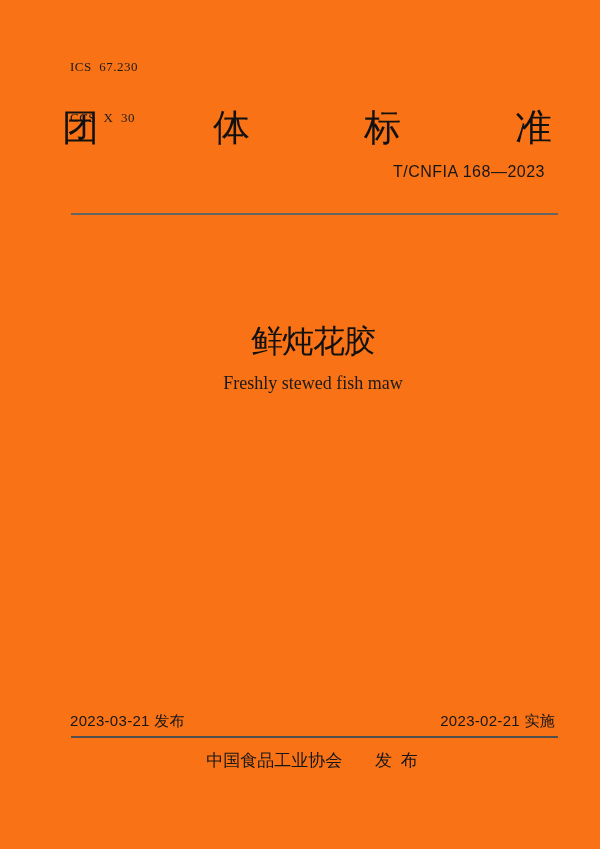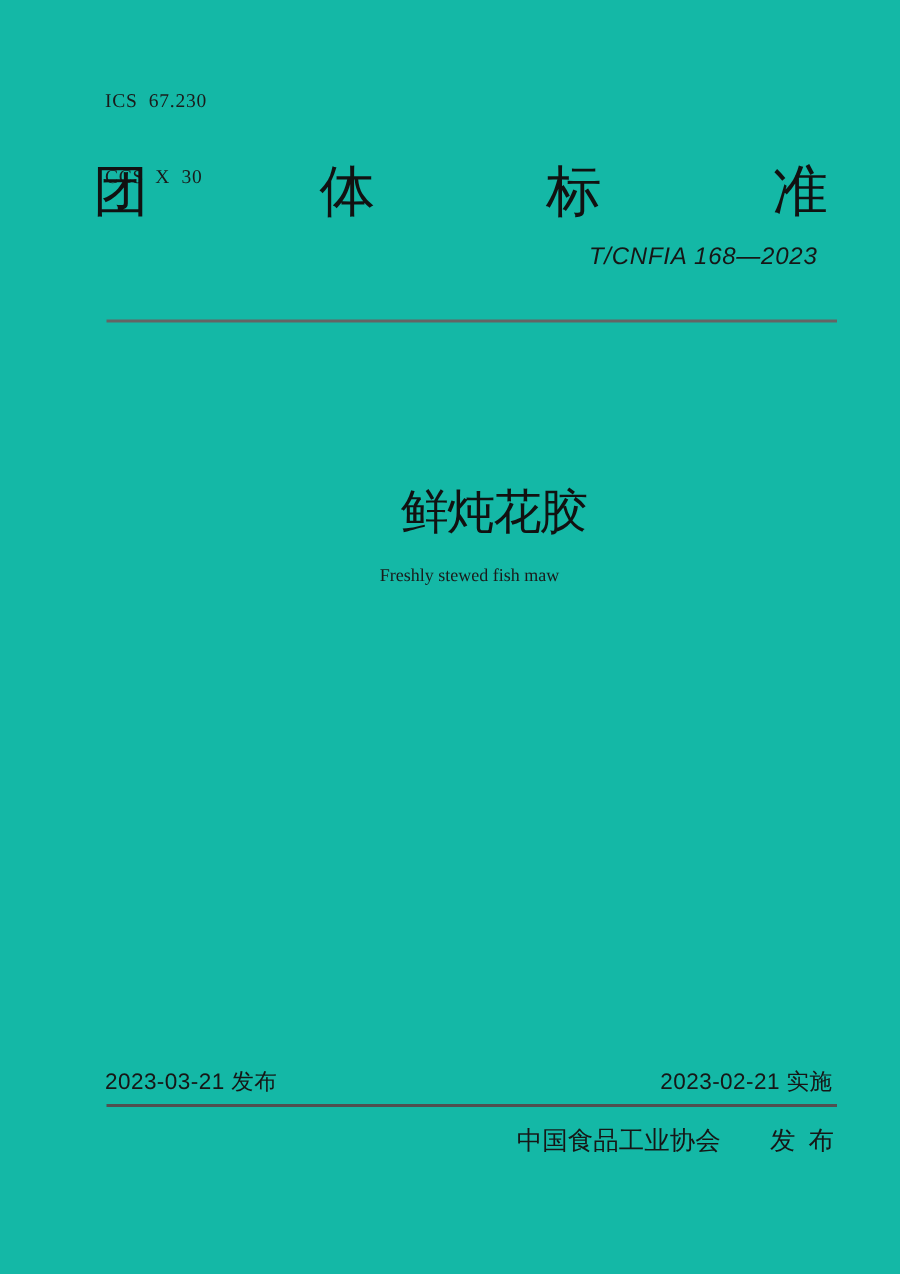--- a/index.html
+++ b/index.html
@@ -11,7 +11,7 @@
     position: relative;
     width: 600px;
     height: 849px;
-    background: #14b8a6;
+    background: #f97316;
     color: #1a1a1a;
     font-family: "Liberation Sans", sans-serif;
     overflow: hidden;

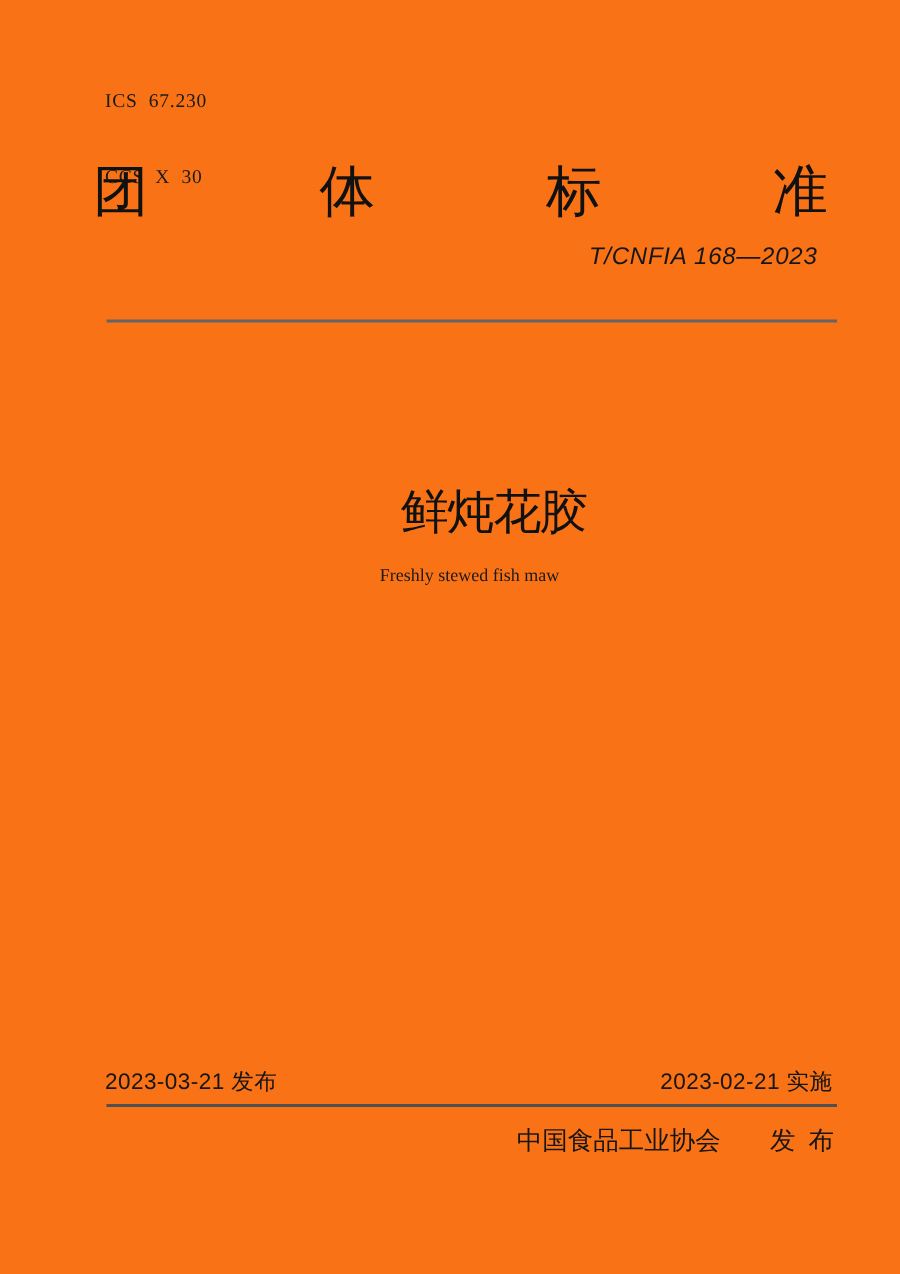--- a/index.html
+++ b/index.html
@@ -54,7 +54,6 @@
     font-size: 16px;
     letter-spacing: 0.5px;
     color: #161616;
-    font-style: italic;
   }
 
   .rule {

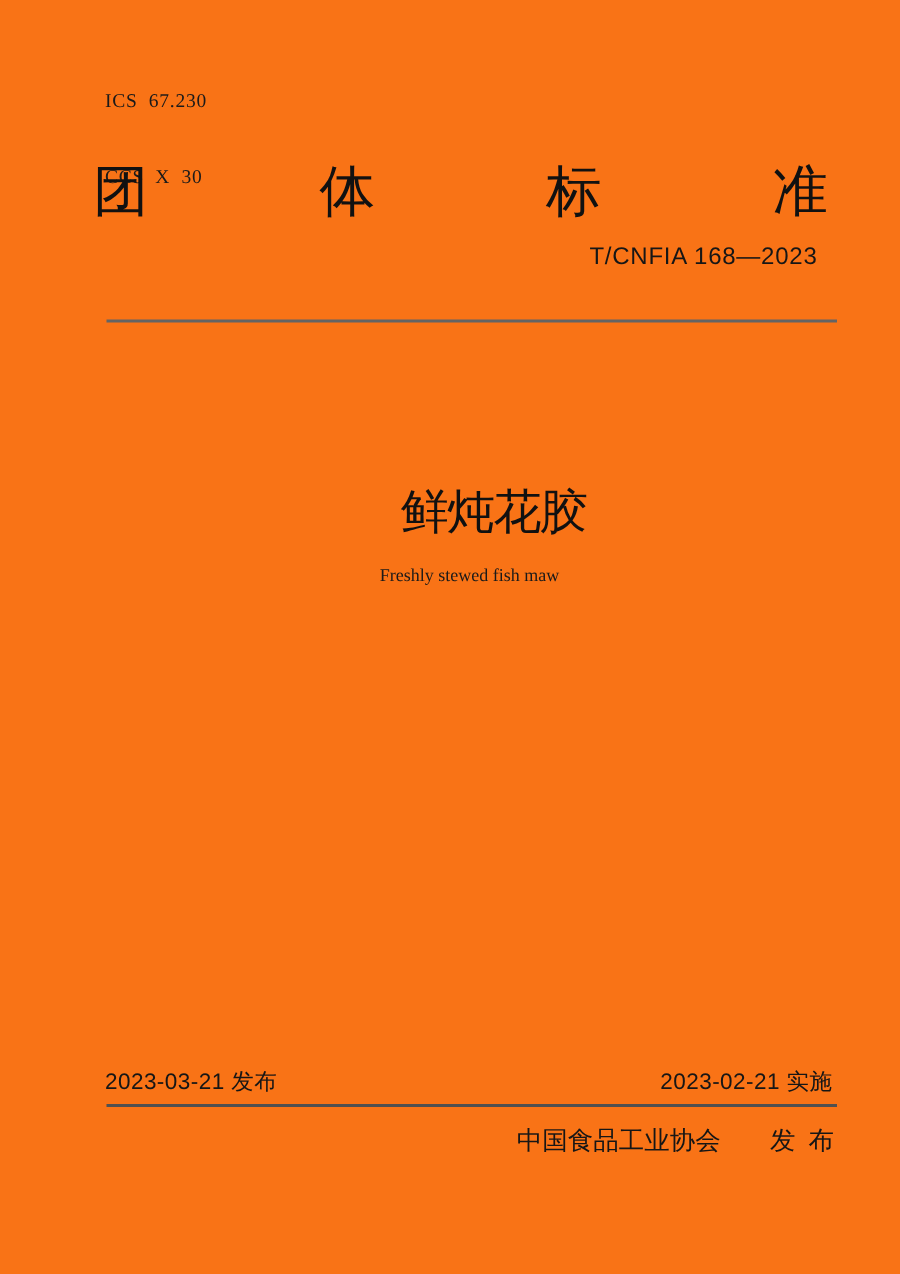--- a/index.html
+++ b/index.html
@@ -69,7 +69,7 @@
   
   .doc-title {
     position: absolute;
-    left: 84px;
+    left: 68px;
     top: 322px;
     width: 490px;
     text-align: center;

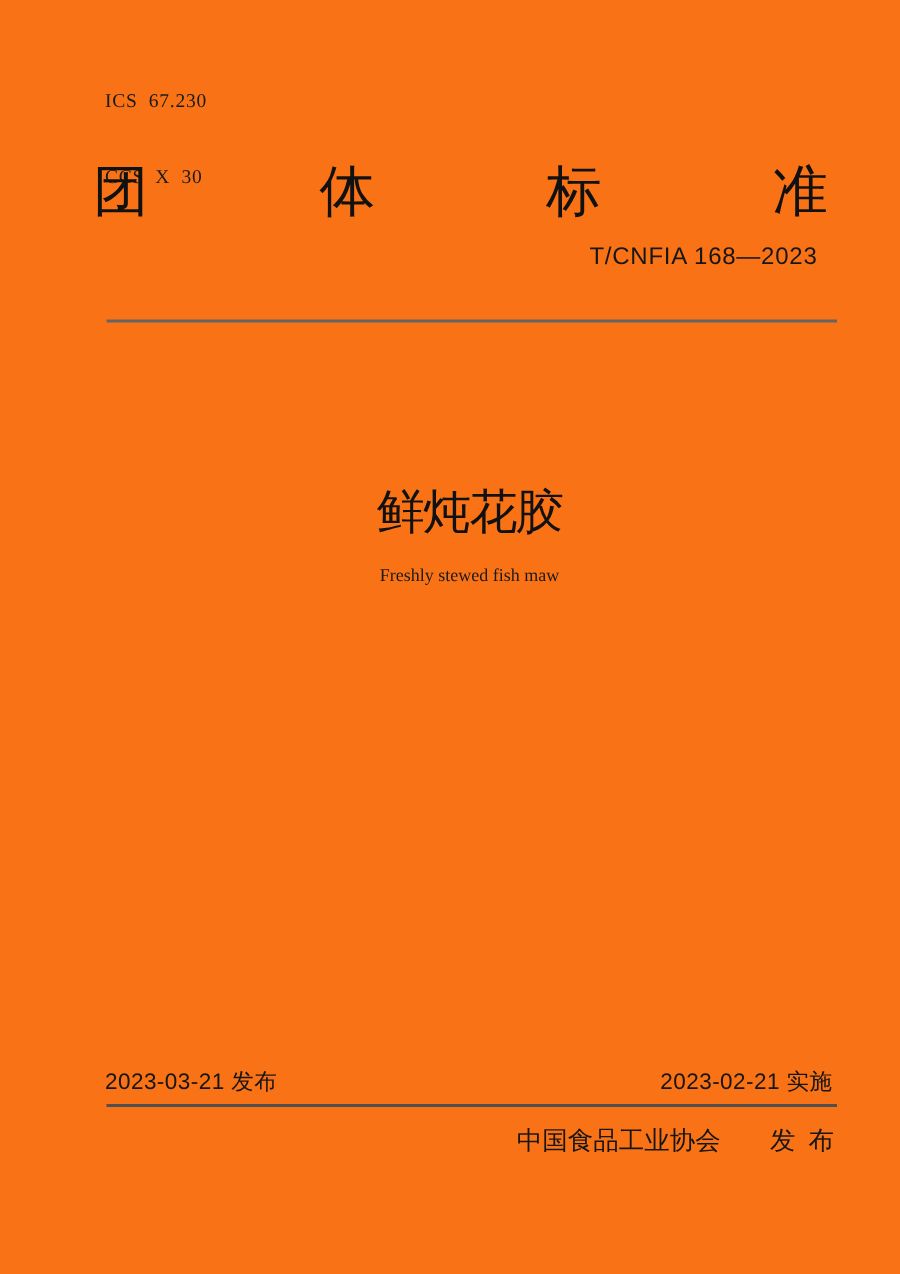--- a/index.html
+++ b/index.html
@@ -86,7 +86,7 @@
     width: 490px;
     text-align: center;
     font-family: "Liberation Serif", serif;
-    font-size: 12px;
+    font-size: 18px;
     line-height: 22px;
     color: #1a1a1a;
   }

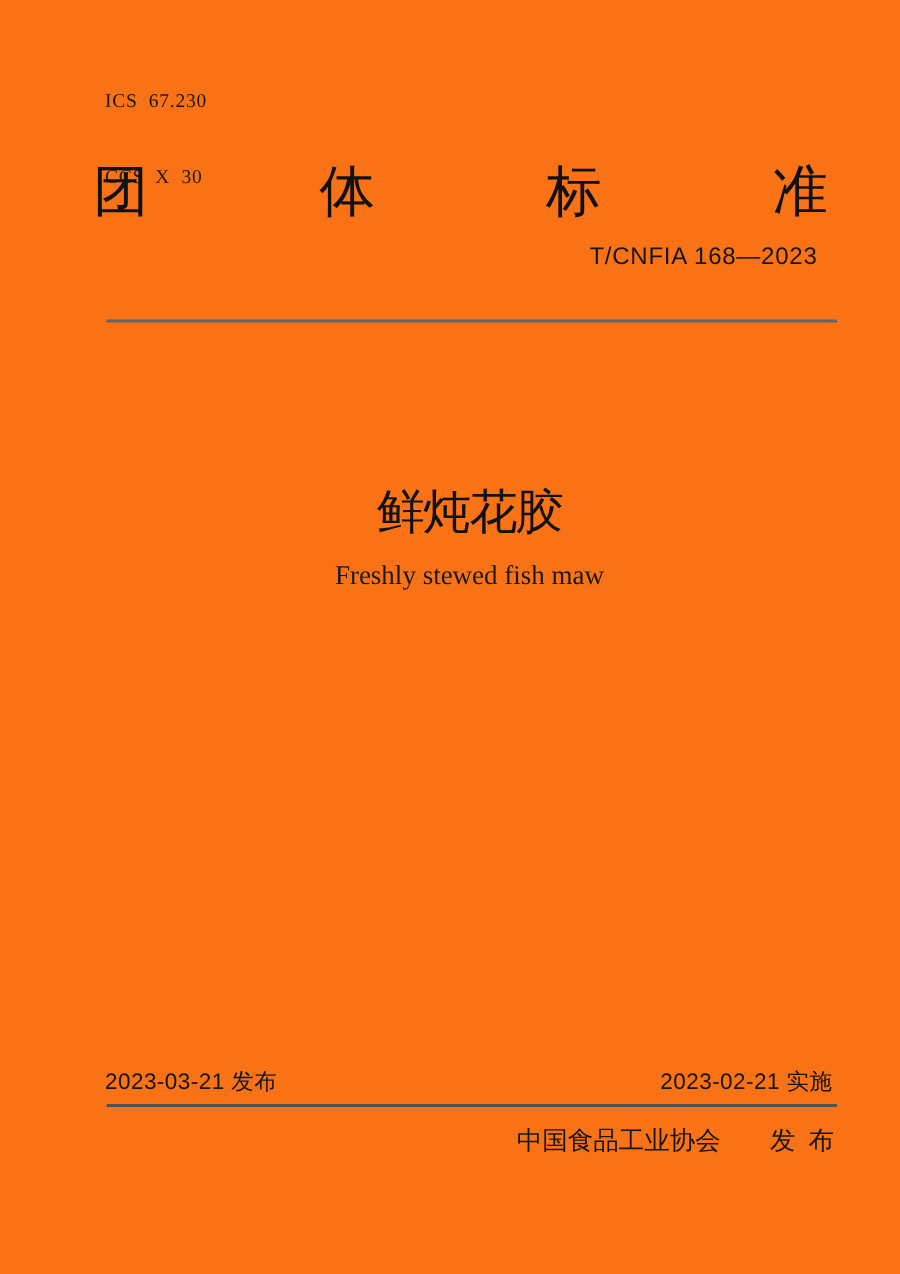--- a/index.html
+++ b/index.html
@@ -110,7 +110,7 @@
     left: 68px;
     top: 749px;
     width: 490px;
-    text-align: right;
+    text-align: center;
     font-size: 17px;
     color: #161616;
   }

